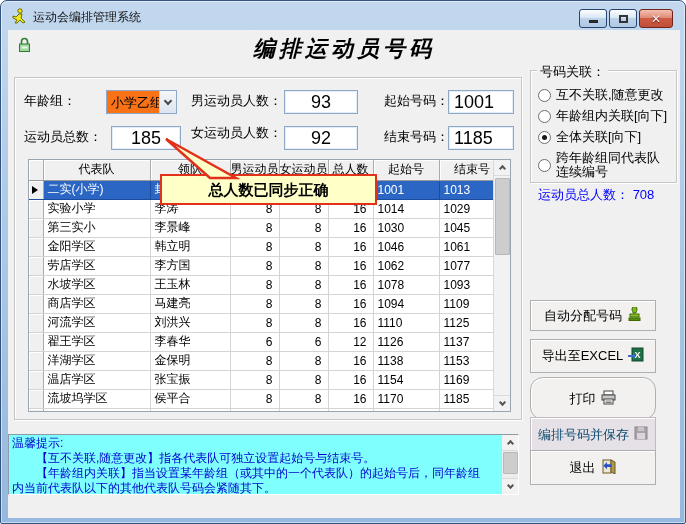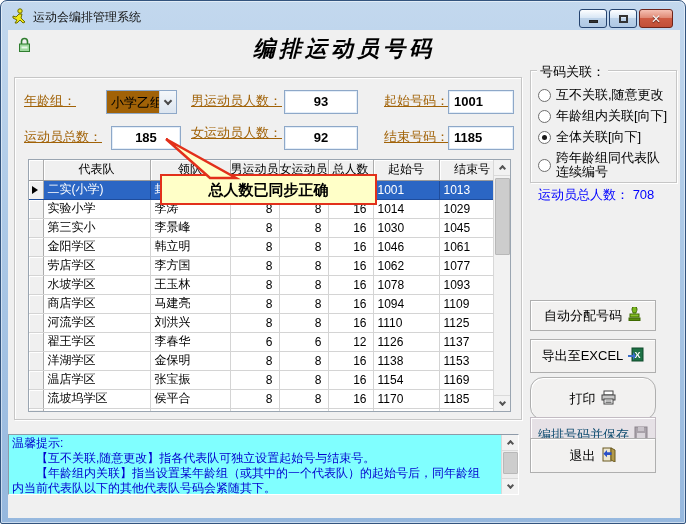--- a/index.html
+++ b/index.html
@@ -36,7 +36,7 @@
   .main-frame { position:absolute; left:6px; top:47px; width:508px; height:343px;
     border:1px solid #C6C6C6; box-shadow:inset 1px 1px 0 #FFF, 1px 1px 0 #FFF; }
 
-  .flabel { position:absolute; font-size:13px; color:#a16207; white-space:nowrap;text-decoration:underline; }
+  .flabel { position:absolute; font-size:13px; color:#000000; white-space:nowrap; }
   .ffield { position:absolute; height:24px; background:#FFF; border:1px solid #8EA8C8;
     box-shadow:inset 0 0 0 1px #E3EDF8; font-size:13px; line-height:22px;font-weight:bold; }
   .ffield.center { text-align:center; }

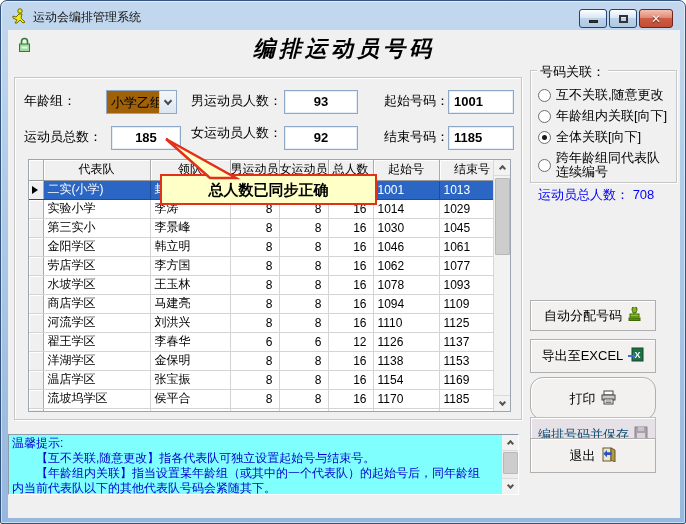--- a/index.html
+++ b/index.html
@@ -41,7 +41,7 @@
     box-shadow:inset 0 0 0 1px #E3EDF8; font-size:13px; line-height:22px;font-weight:bold; }
   .ffield.center { text-align:center; }
   .ffield.left { padding-left:5px; }
-  .combo { position:absolute; height:24px; background:#a16207; border:1px solid #8EA8C8; }
+  .combo { position:absolute; height:24px; background:#f97316; border:1px solid #8EA8C8; }
   .combo .val { position:absolute; left:4px; top:3px; font-size:13px; }
   .combo .drop { position:absolute; right:0; top:0; bottom:0; width:17px;
     background:linear-gradient(180deg,#F4F7FA,#DCE5EF); border-left:1px solid #C5D5E8;

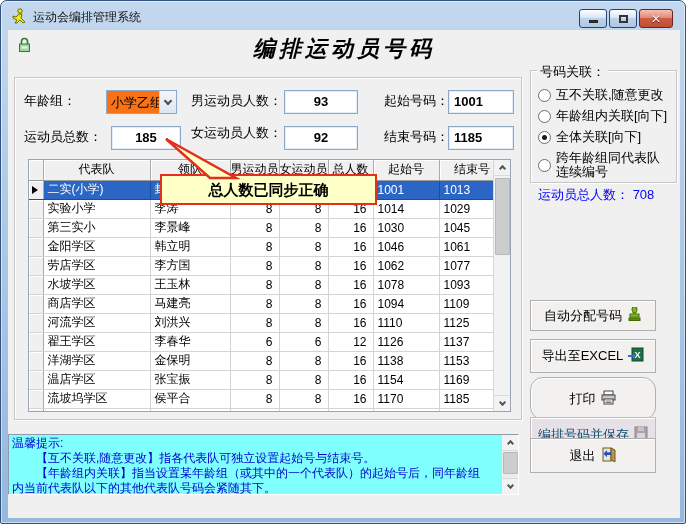--- a/index.html
+++ b/index.html
@@ -38,7 +38,7 @@
 
   .flabel { position:absolute; font-size:13px; color:#000000; white-space:nowrap; }
   .ffield { position:absolute; height:24px; background:#FFF; border:1px solid #8EA8C8;
-    box-shadow:inset 0 0 0 1px #E3EDF8; font-size:13px; line-height:22px;font-weight:bold; }
+    box-shadow:inset 0 0 0 1px #E3EDF8; font-size:18px; line-height:22px; }
   .ffield.center { text-align:center; }
   .ffield.left { padding-left:5px; }
   .combo { position:absolute; height:24px; background:#f97316; border:1px solid #8EA8C8; }

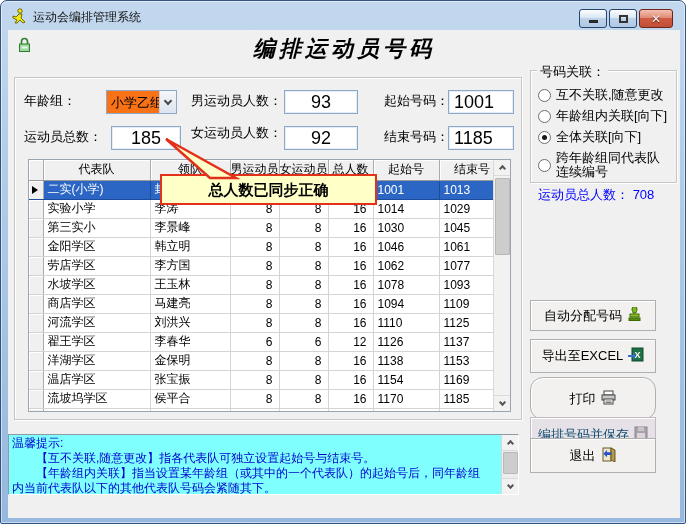--- a/index.html
+++ b/index.html
@@ -100,7 +100,7 @@
     display:flex; align-items:center; justify-content:center; gap:5px; font-size:13px; cursor:default; }
   .side-btn.disabled { background:#E6E1E6; border-color:#C3BBC3; color:#0c4a6e; }
   .b1 { top:270px; height:31px; } .b2 { top:309px; height:34px; } .b3 { top:347px; height:43px;border-radius:13px; }
-  .b4 { top:387px; height:35px; } .b5 { top:408px; height:35px; }
+  .b4 { top:387px; height:35px; } .b5 { top:420px; height:35px; }
 
   
   .tips { position:absolute; left:0px; top:404px; width:511px; height:61px;

